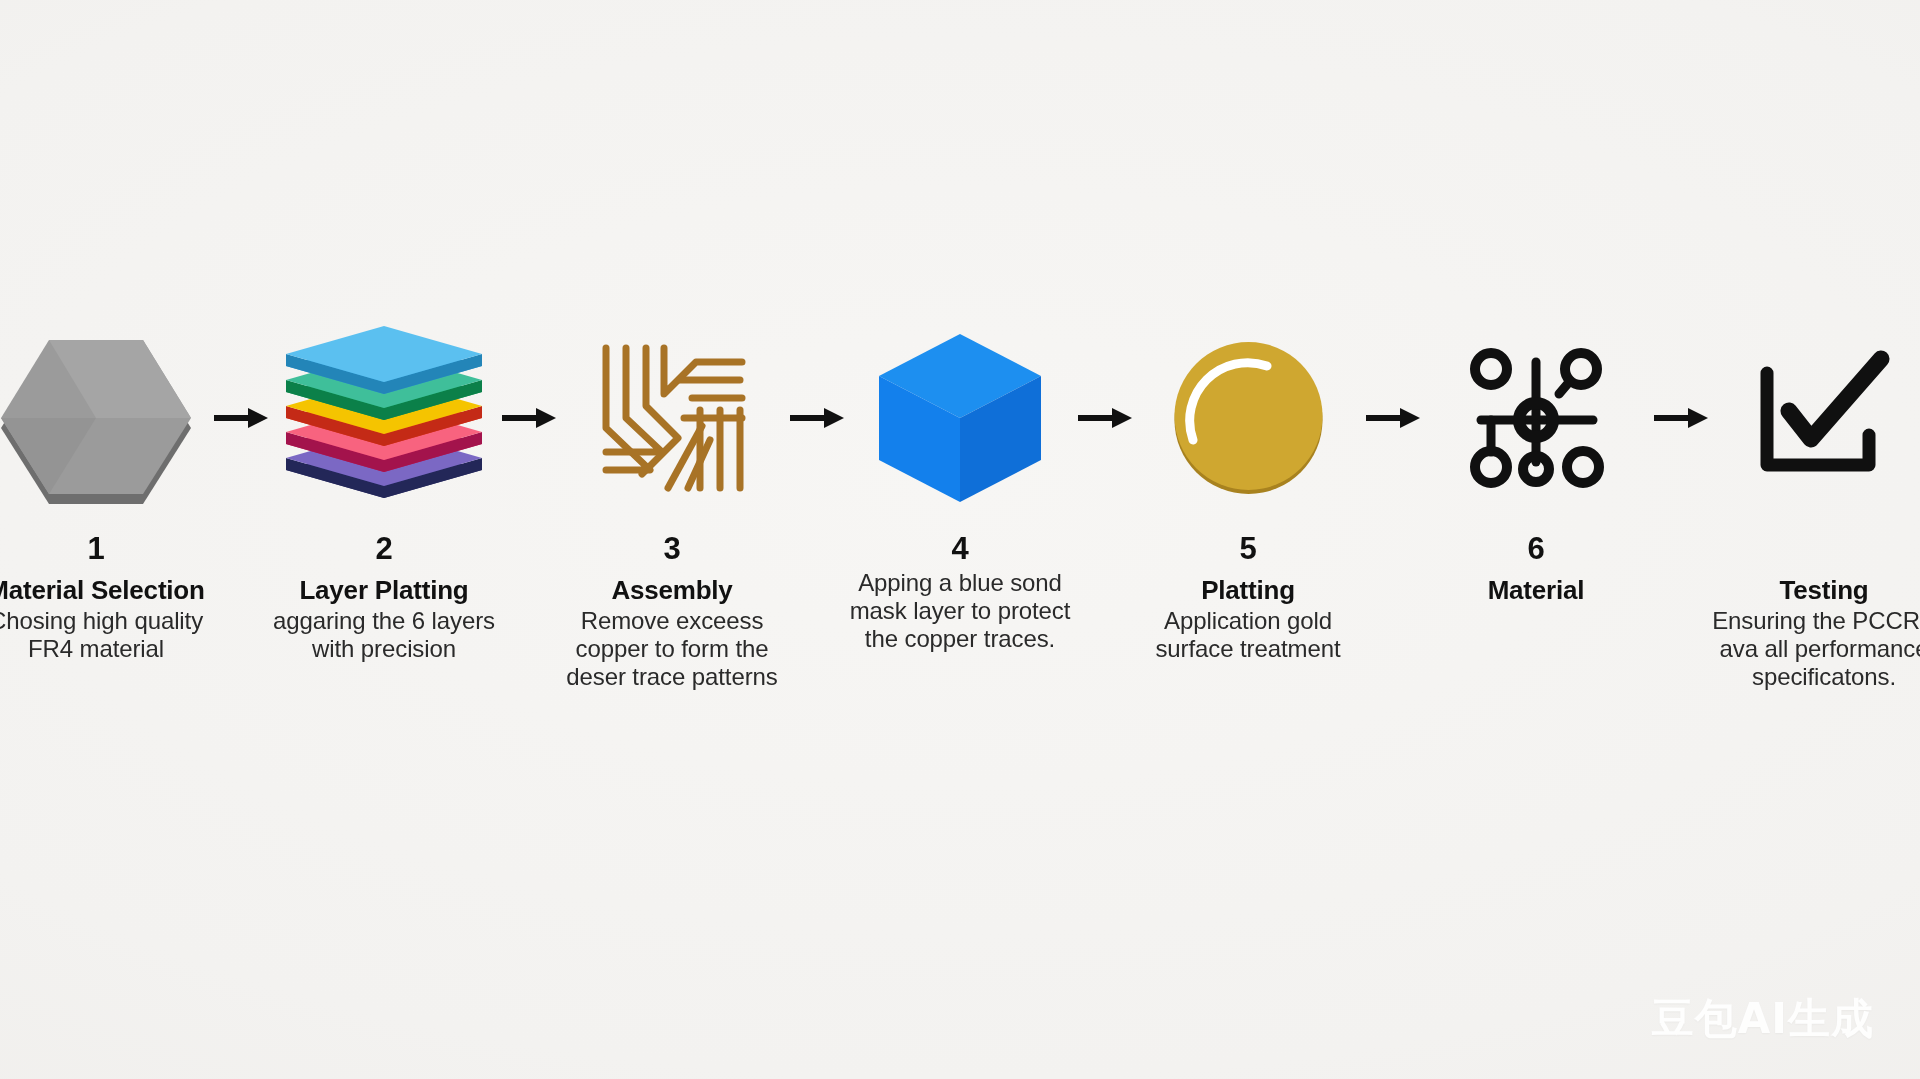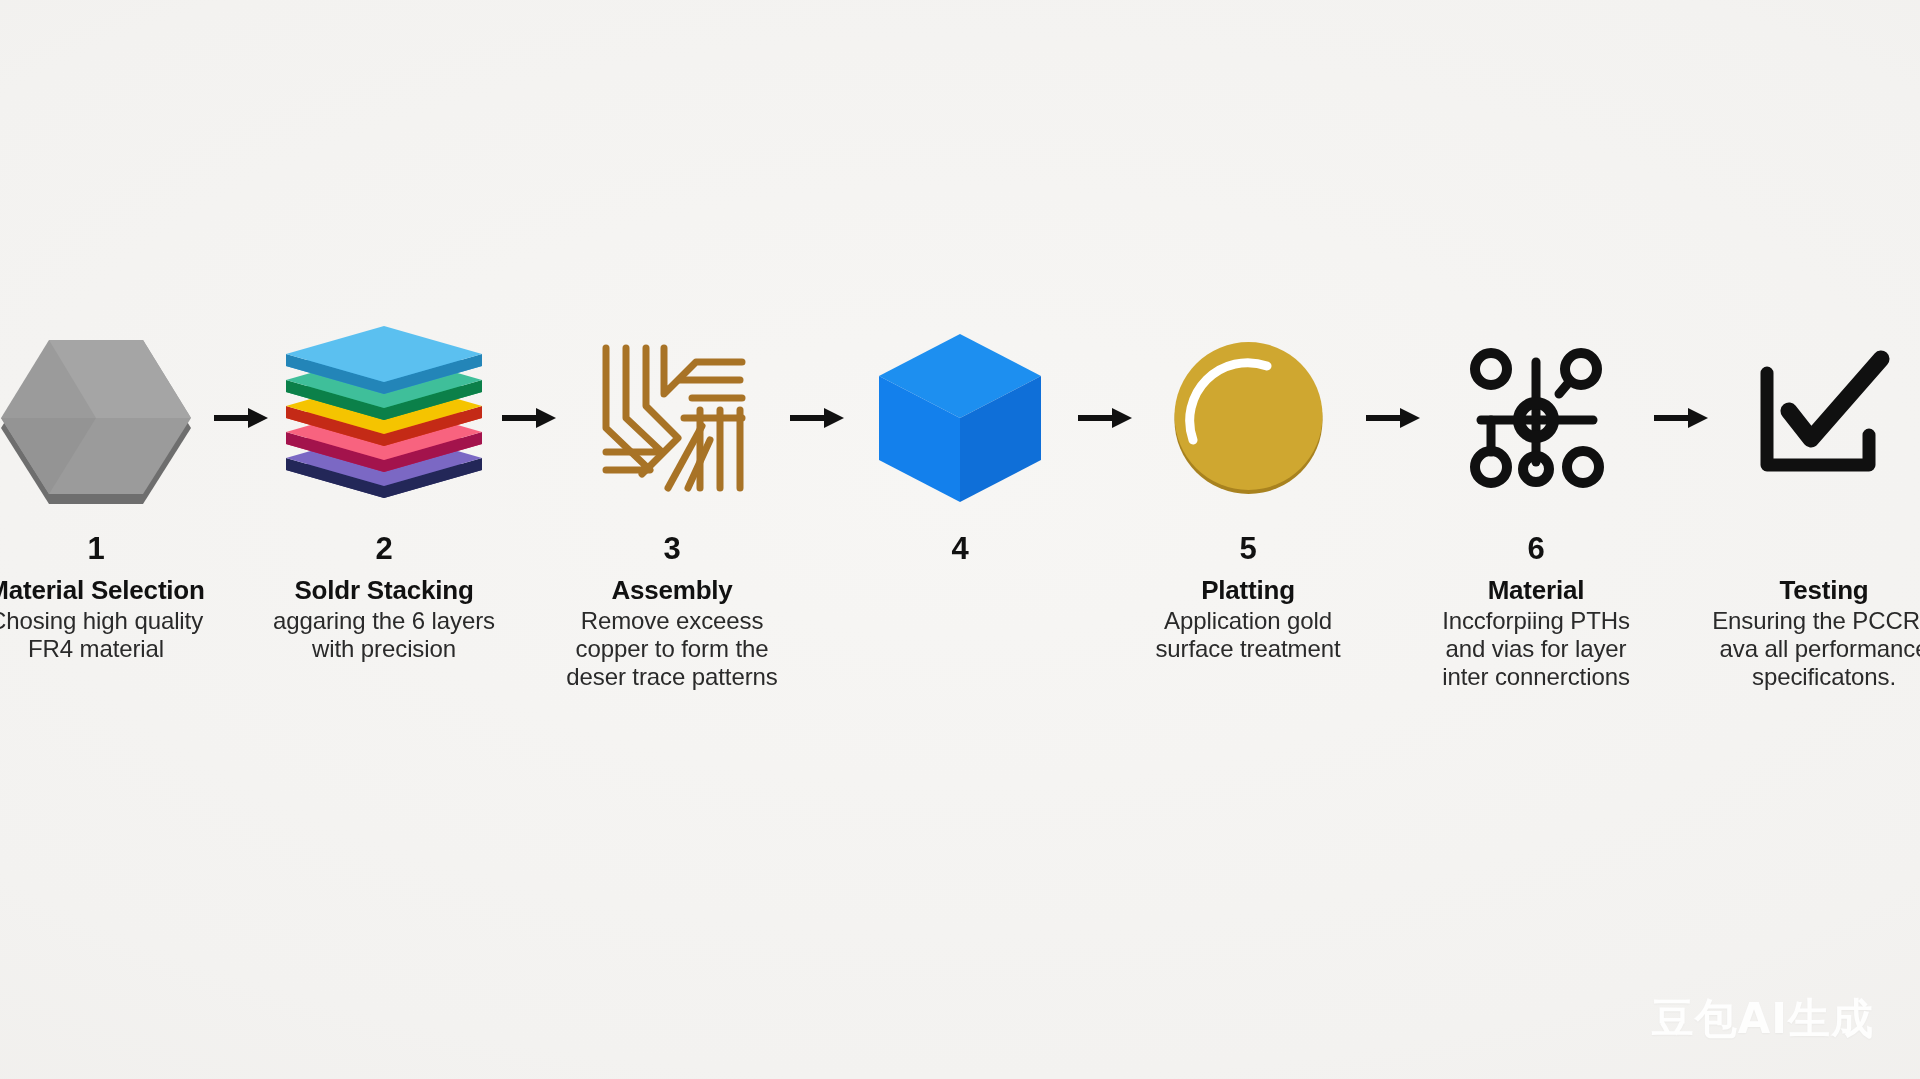--- a/index.html
+++ b/index.html
@@ -190,7 +190,7 @@
       </div>
     </div>
     <div class="step-num">2</div>
-    <div class="step-title">Soldr Stacking</div>
+    <div class="step-title">Layer Platting</div>
     <div class="step-desc">aggaring the 6 layers with precision</div>
   </div>
 

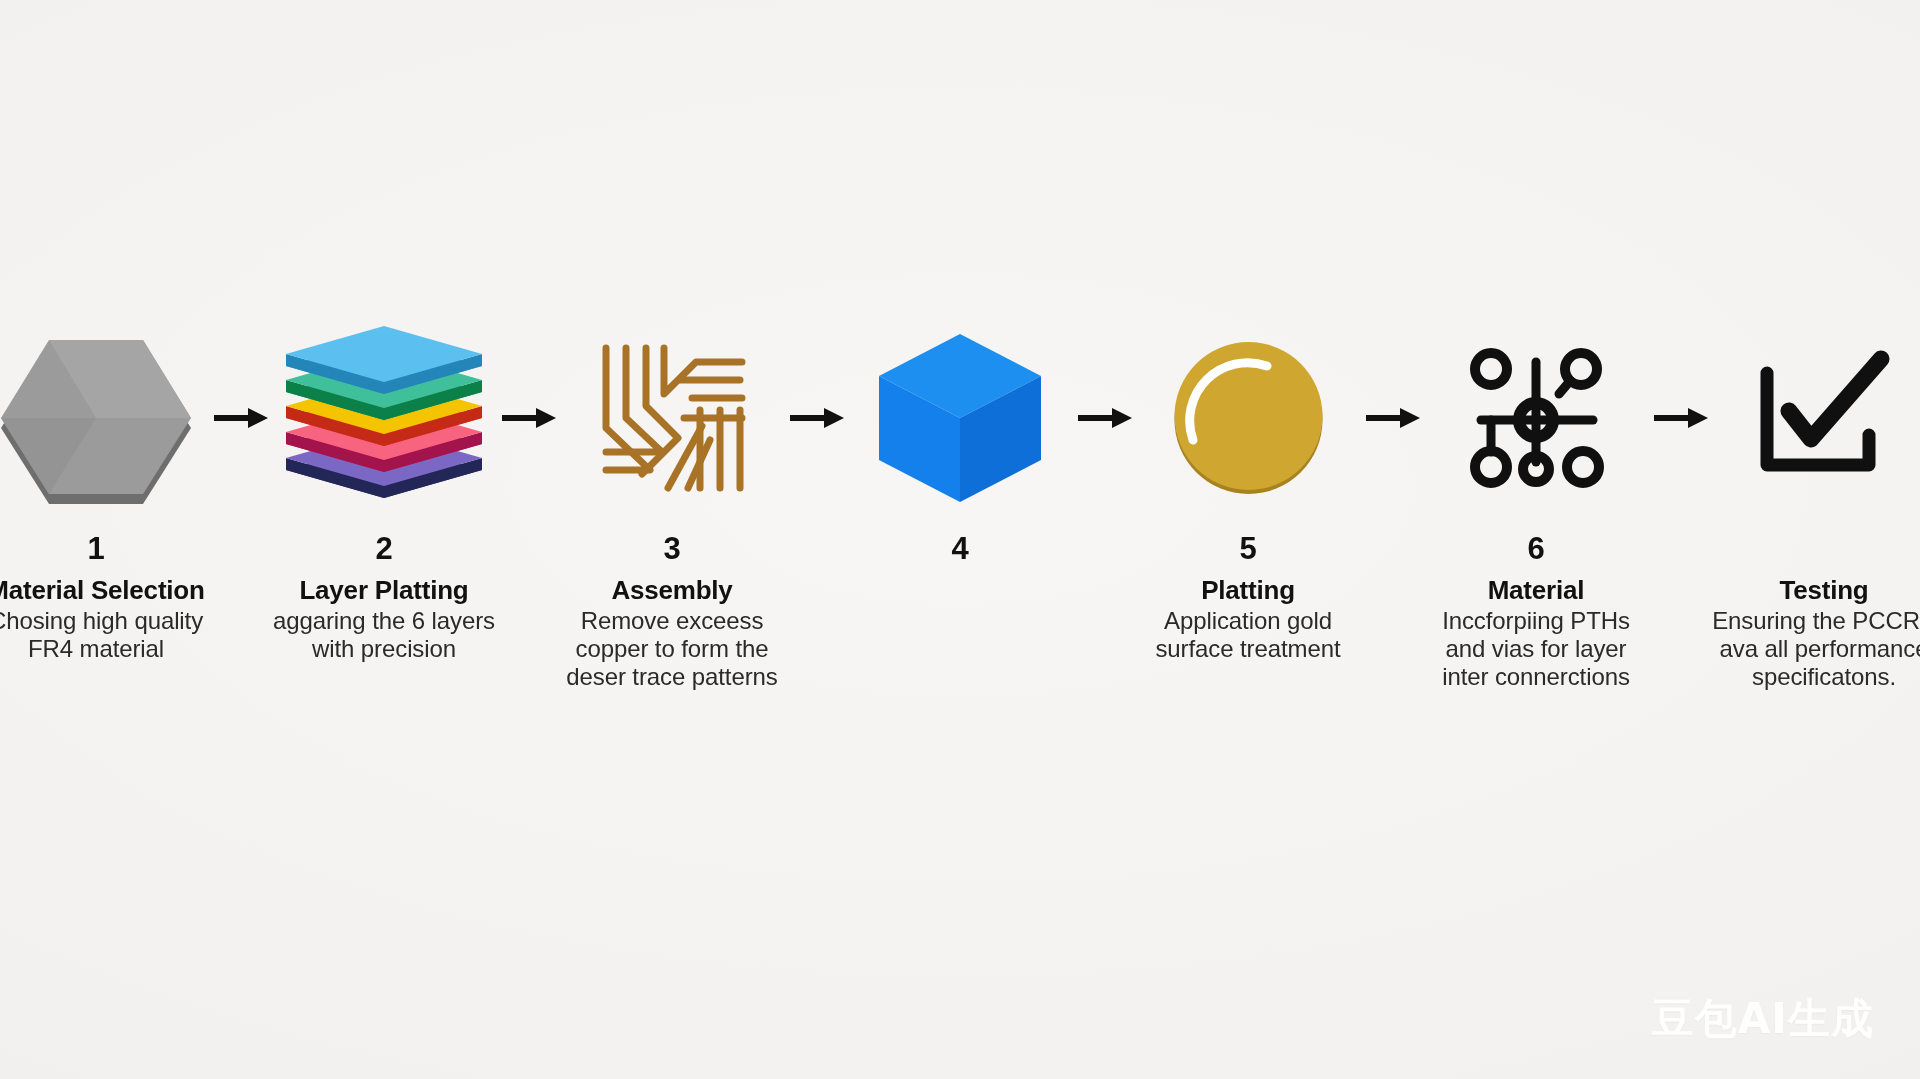--- a/index.html
+++ b/index.html
@@ -245,6 +245,7 @@
       </div>
     </div>
     <div class="step-num">4</div>
+    <div class="step-desc">Apping a blue sond mask layer to protect the copper traces.</div>
   </div>
 
   <div class="arrow">

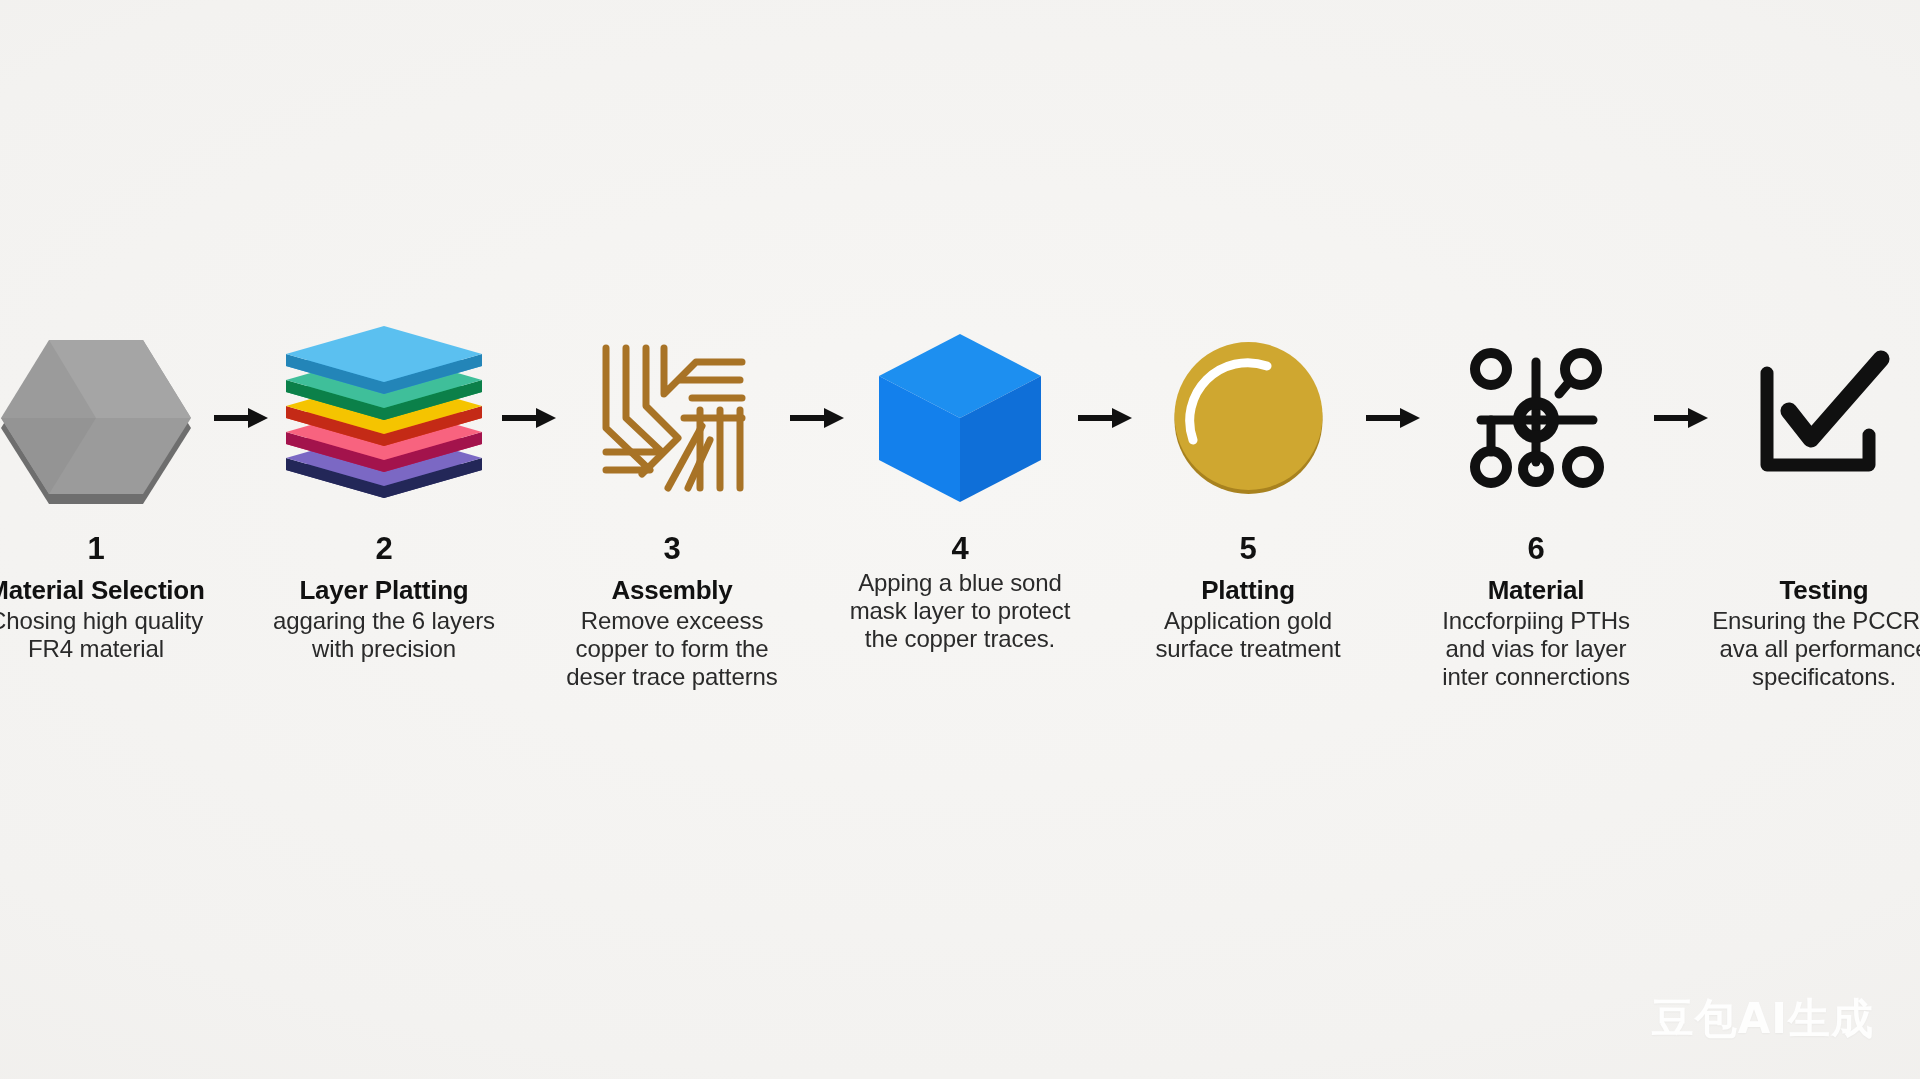--- a/index.html
+++ b/index.html
@@ -307,7 +307,6 @@
     </div>
     <div class="step-num">6</div>
     <div class="step-title">Material</div>
-    <div class="step-desc">Inccforpiing PTHs and vias for layer inter connerctions</div>
   </div>
 
   <div class="arrow">

